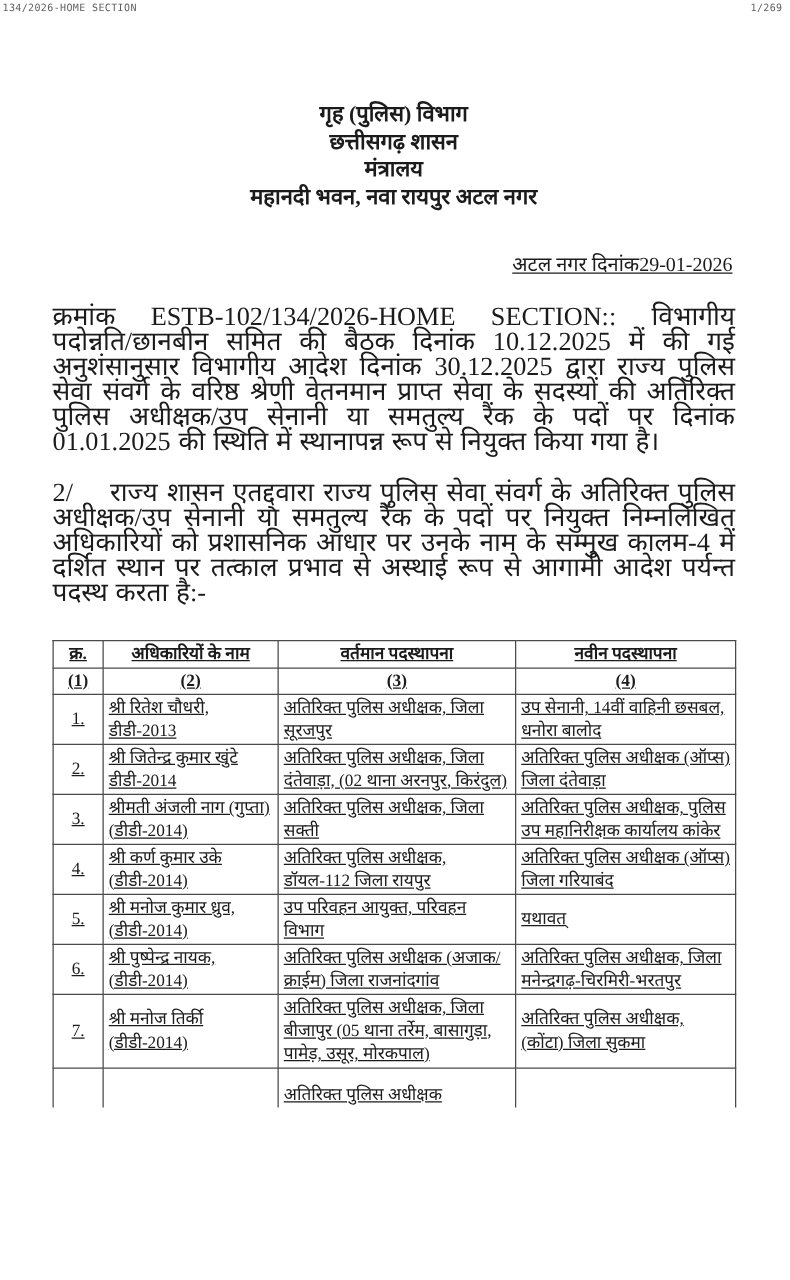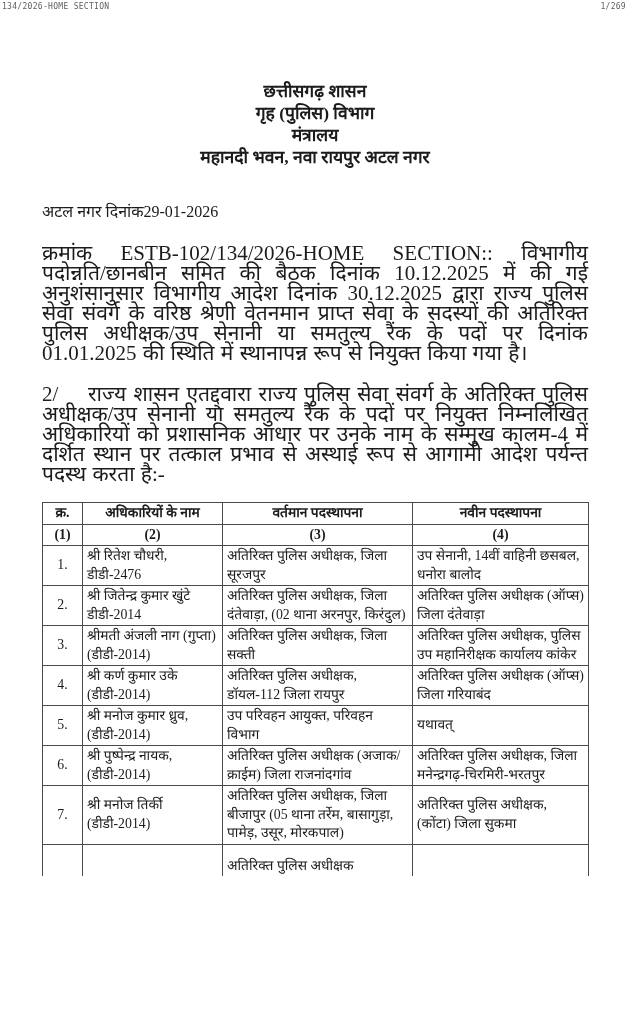--- a/index.html
+++ b/index.html
@@ -104,8 +104,8 @@
 <div class="page">
 
   <div class="letterhead">
+    <div>गृह (पुलिस) विभाग</div>
     <div>छत्तीसगढ़ शासन</div>
-    <div>गृह (पुलिस) विभाग</div>
     <div>मंत्रालय</div>
     <div>महानदी भवन, नवा रायपुर अटल नगर</div>
   </div>

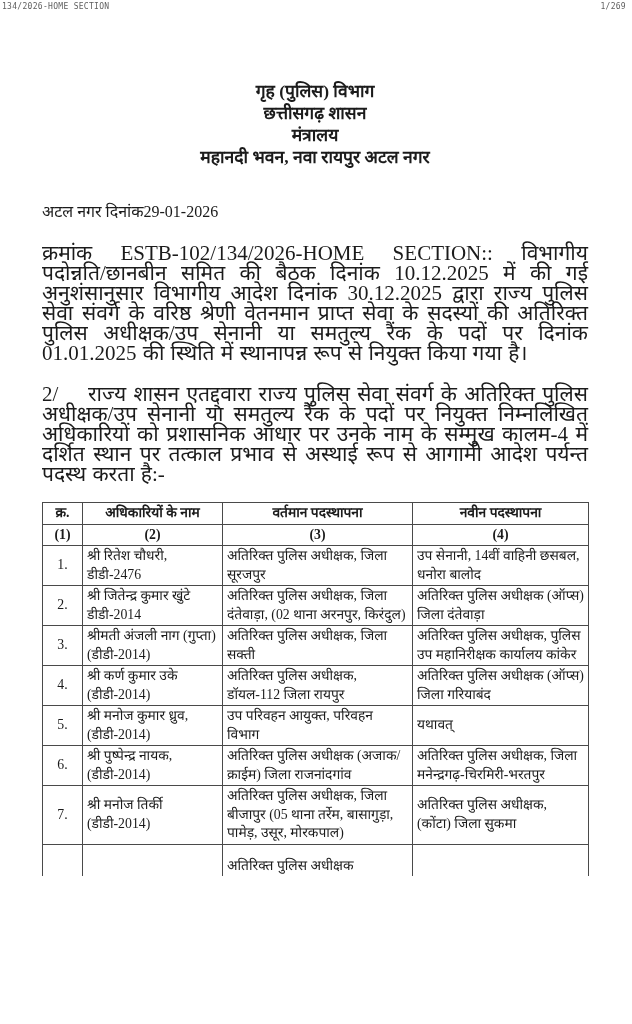--- a/index.html
+++ b/index.html
@@ -50,8 +50,10 @@
   }
   .date-line {
     margin-top: 32px;
+    text-align: right;
     font-size: 16px;
     padding-right: 2px;
+    text-decoration: underline;
   }
   .para {
     margin-top: 21px;

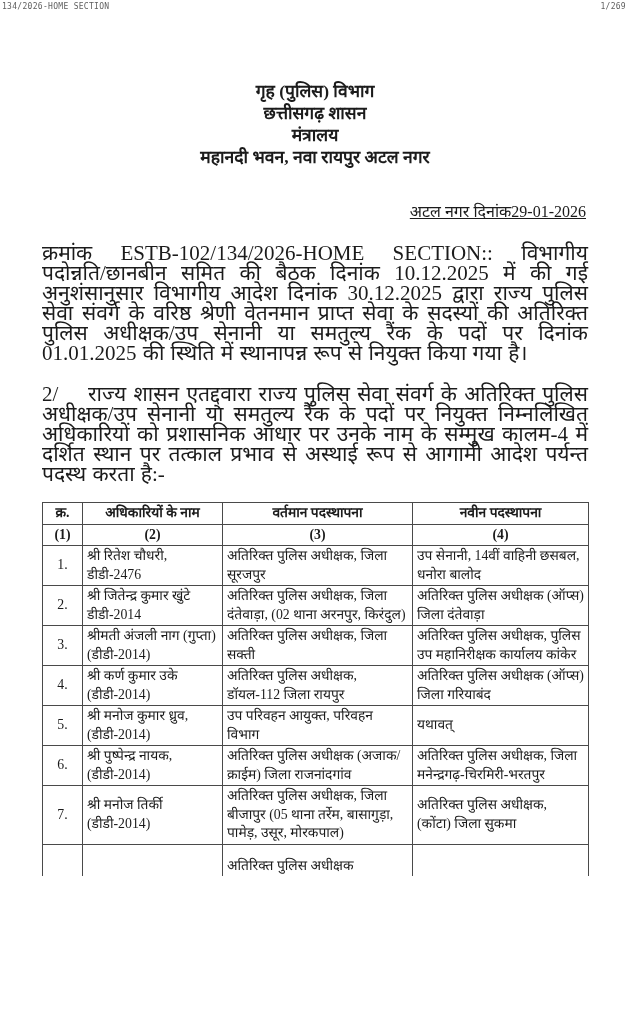--- a/index.html
+++ b/index.html
@@ -67,12 +67,13 @@
     width: 46px;
   }
   table.order-table {
-    margin-top: 18px;
+    margin-top: 28px;
     width: 546px;
     border-collapse: collapse;
     table-layout: fixed;
     font-size: 13.8px;
     line-height: 18.5px;
+    text-decoration: underline;
   }
   table.order-table th,
   table.order-table td {

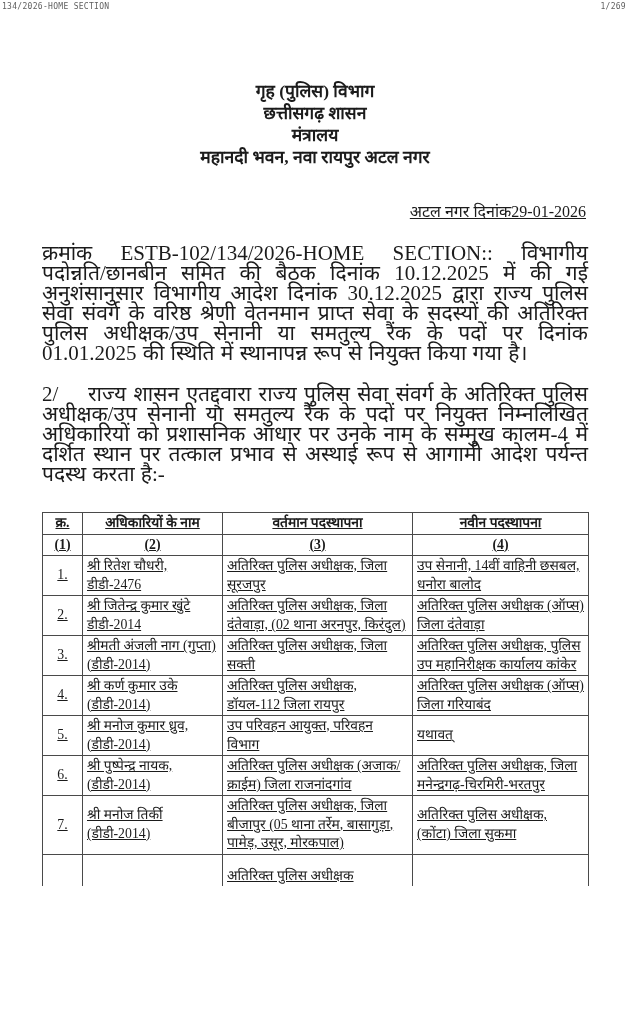--- a/index.html
+++ b/index.html
@@ -144,7 +144,7 @@
     <tbody>
       <tr>
         <td class="sno">1.</td>
-        <td>श्री रितेश चौधरी, डीडी-2476</td>
+        <td>श्री रितेश चौधरी, डीडी-2013</td>
         <td>अतिरिक्त पुलिस अधीक्षक, जिला सूरजपुर</td>
         <td>उप सेनानी, 14वीं वाहिनी छसबल, धनोरा बालोद</td>
       </tr>

